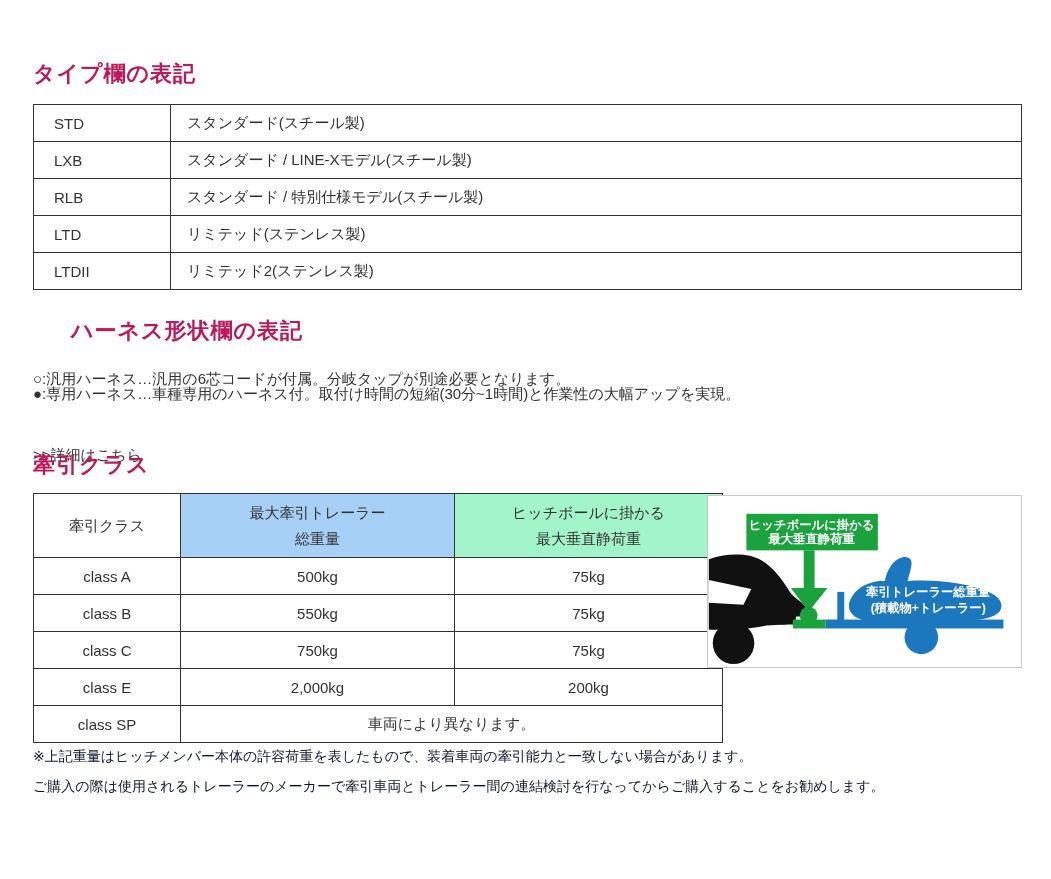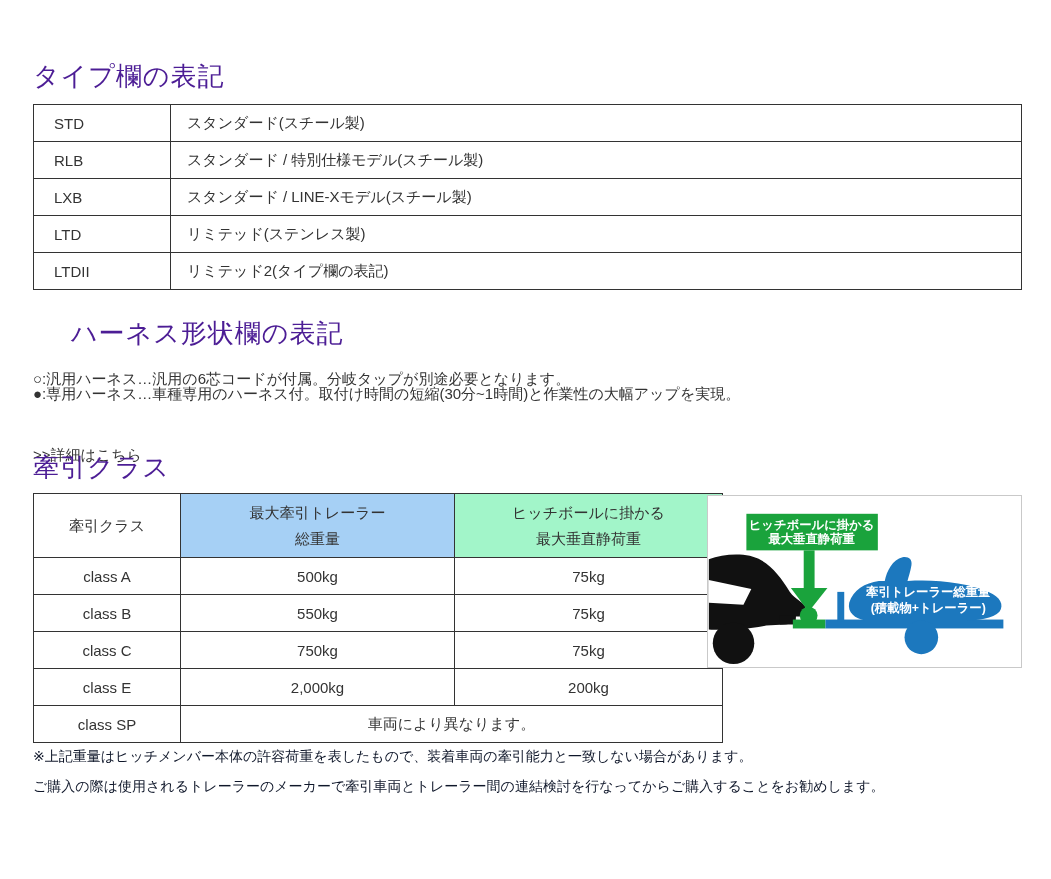--- a/index.html
+++ b/index.html
@@ -15,7 +15,7 @@
   .sec-heading {
     position: absolute; left: 33px;
     margin: 0;
-    font-size: 26px; font-weight: normal; color: #4c1d95;
+    font-size: 22px; font-weight: bold; color: #be185d;
     letter-spacing: 1px;
   }
   #heading-type    { top: 59px; }

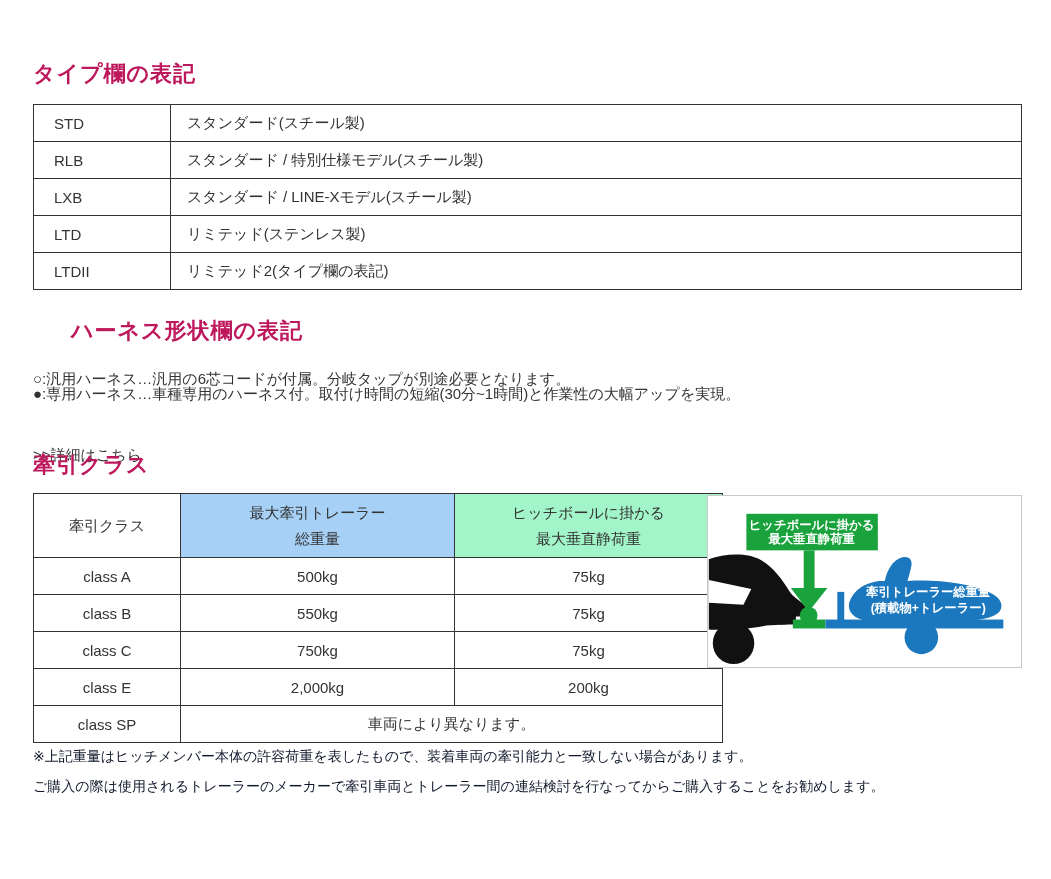--- a/index.html
+++ b/index.html
@@ -106,12 +106,12 @@
         <td class="desc">スタンダード(スチール製)</td>
       </tr>
       <tr>
+        <td class="code">LXB</td>
+        <td class="desc">スタンダード / LINE-Xモデル(スチール製)</td>
+      </tr>
+      <tr>
         <td class="code">RLB</td>
         <td class="desc">スタンダード / 特別仕様モデル(スチール製)</td>
-      </tr>
-      <tr>
-        <td class="code">LXB</td>
-        <td class="desc">スタンダード / LINE-Xモデル(スチール製)</td>
       </tr>
       <tr>
         <td class="code">LTD</td>

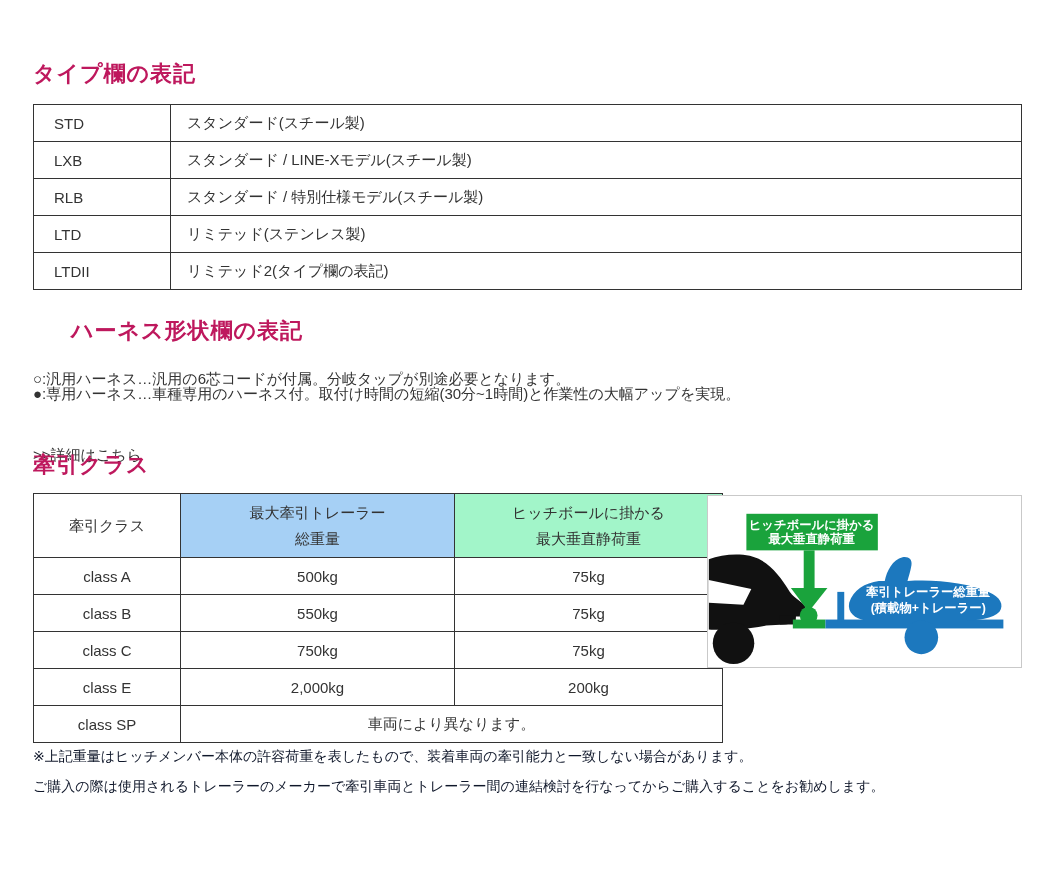--- a/index.html
+++ b/index.html
@@ -119,7 +119,7 @@
       </tr>
       <tr>
         <td class="code">LTDII</td>
-        <td class="desc">リミテッド2(タイプ欄の表記)</td>
+        <td class="desc">リミテッド2(ステンレス製)</td>
       </tr>
     </tbody>
   </table>

